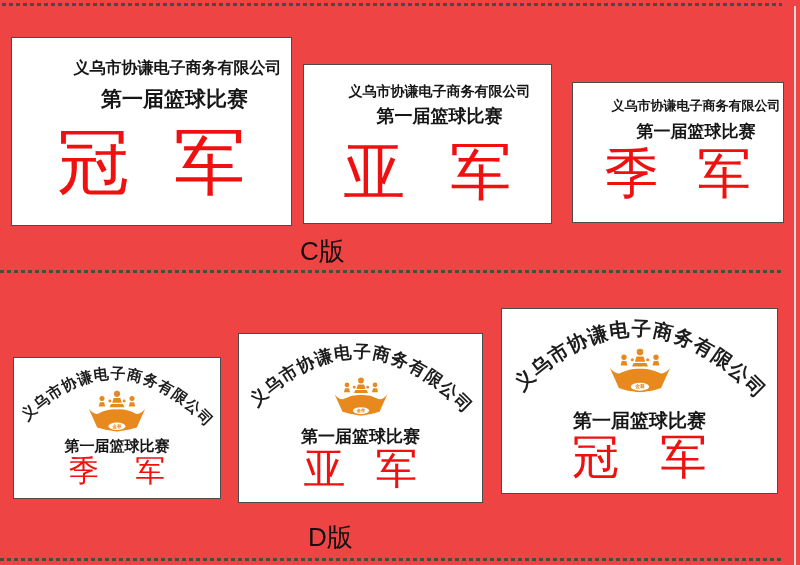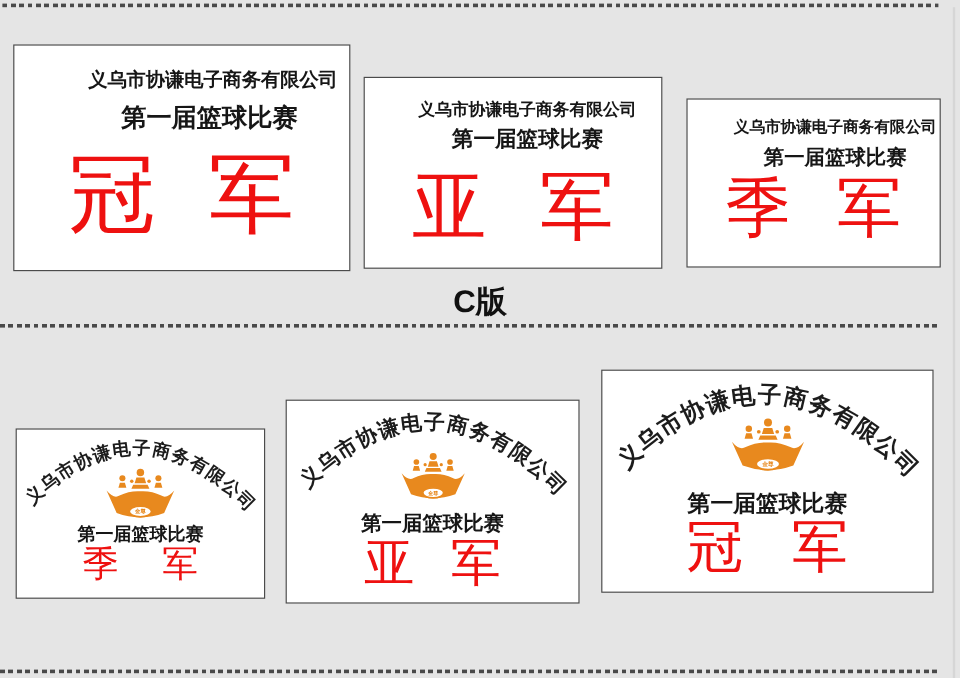--- a/index.html
+++ b/index.html
@@ -4,7 +4,7 @@
 <style>
   html,body{margin:0;padding:0;background:#fff;}
   .screen{
-    position:relative;width:800px;height:565px;background:#e5e5e5;overflow:hidden;
+    position:relative;width:800px;height:565px;background:#ef4444;overflow:hidden;
     font-family:"Liberation Sans","DejaVu Sans",sans-serif;color:#111;
   }
   

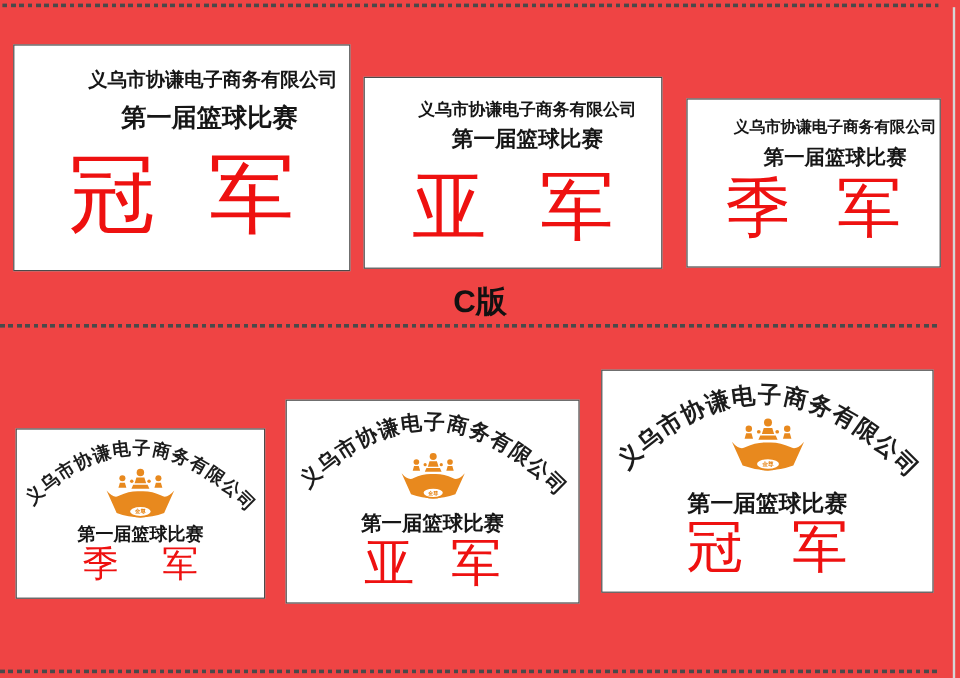--- a/index.html
+++ b/index.html
@@ -63,7 +63,7 @@
 
   
   .version-label{
-    position:absolute;width:200px;text-align:center;font-size:26px;font-weight:bold;color:#111;line-height:1;
+    position:absolute;width:200px;text-align:left;font-size:26px;font-weight:normal;color:#111;line-height:1;
   }
   .label-c{left:300px;top:238px;}
   .label-d{left:308px;top:524px;}

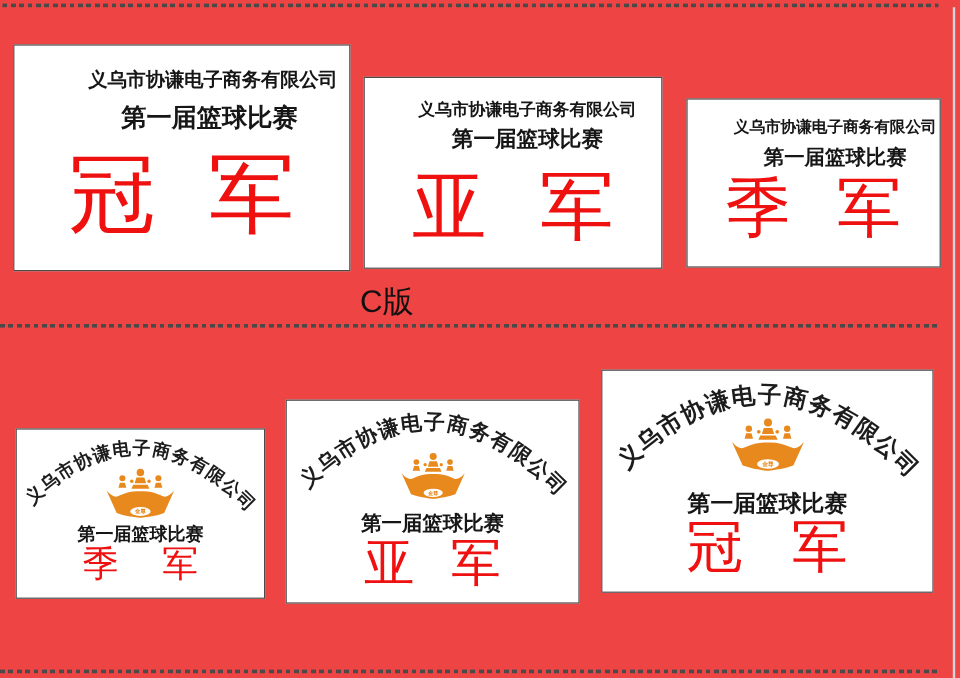--- a/index.html
+++ b/index.html
@@ -178,6 +178,7 @@
     <div class="line rank">冠 军</div>
   </div>
 
+  <div class="version-label label-d">D版</div>
 
   <div class="dash dash-bottom"></div>
   <div class="vline"></div>

